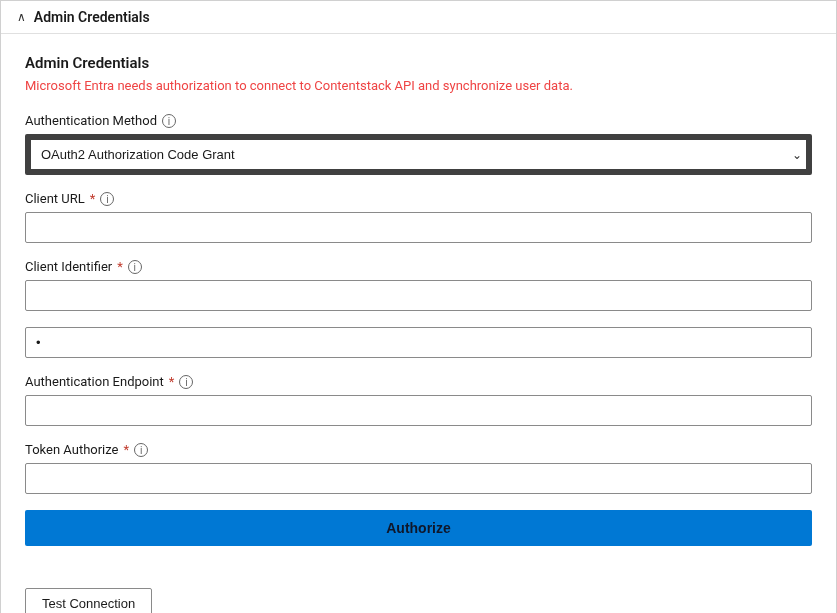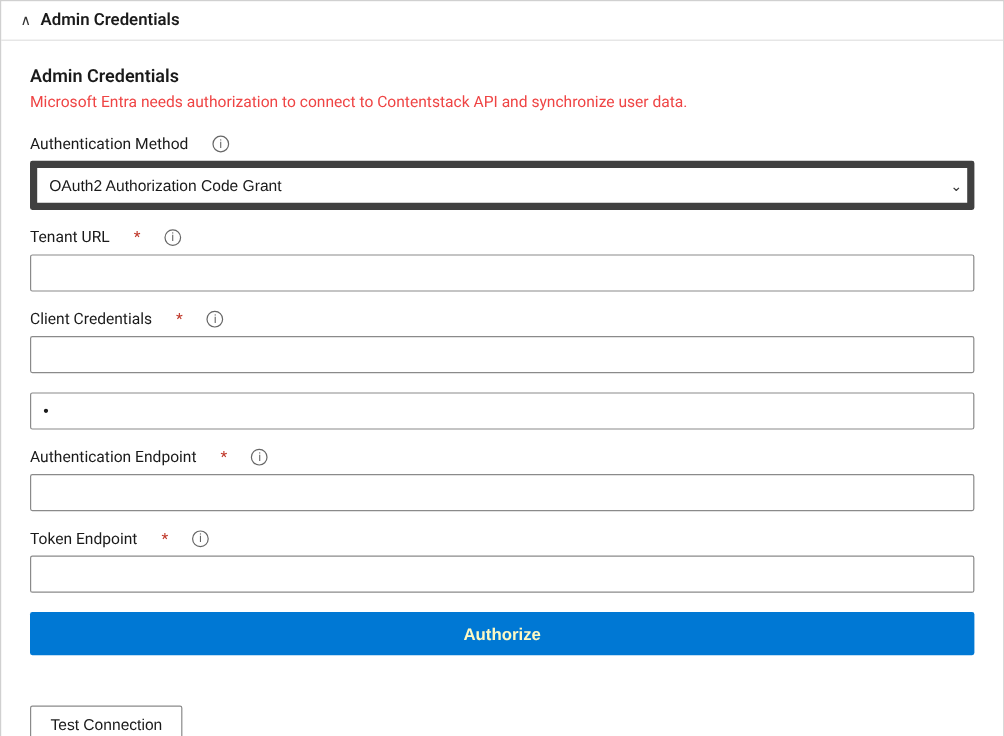--- a/index.html
+++ b/index.html
@@ -71,8 +71,8 @@
       color: #1a1a1a;
       margin-bottom: 6px;
       display: flex;
-      align-items: flex-start;
-      gap: 20px;
+      align-items: flex-end;
+      gap: 5px;
     }
 
     .field-label .required {

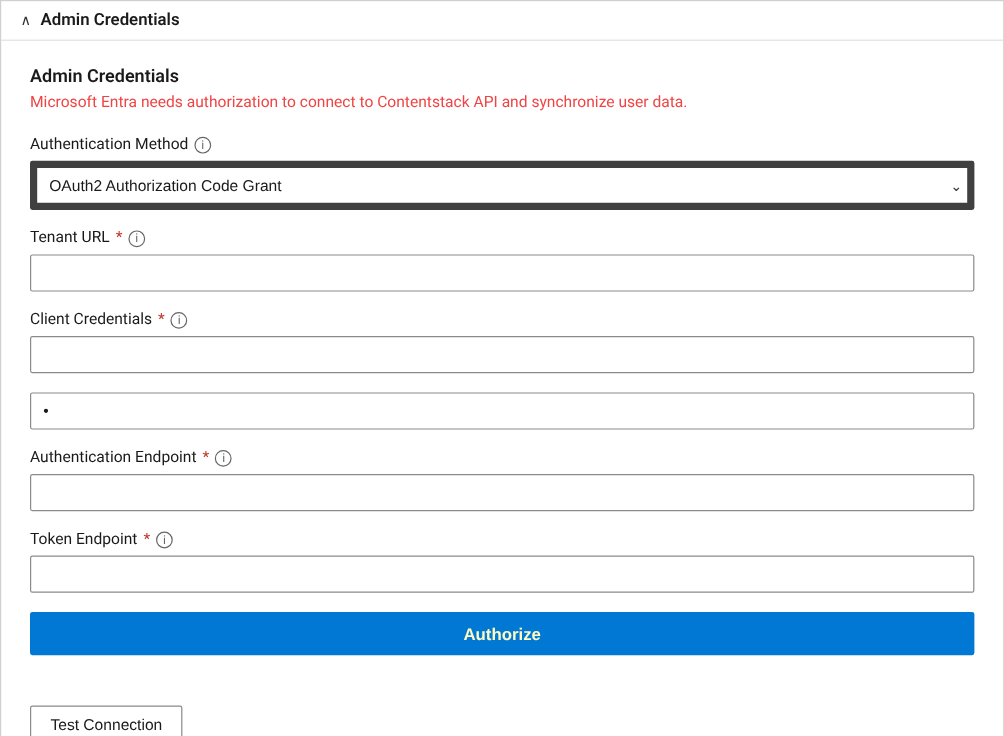--- a/index.html
+++ b/index.html
@@ -194,7 +194,7 @@
 
     <div class="field-group">
       <div class="field-label">
-        <span>Tenant URL</span>
+        <span>Client URL</span>
         <span class="required"> *</span>
         <span class="info-icon">i</span>
       </div>

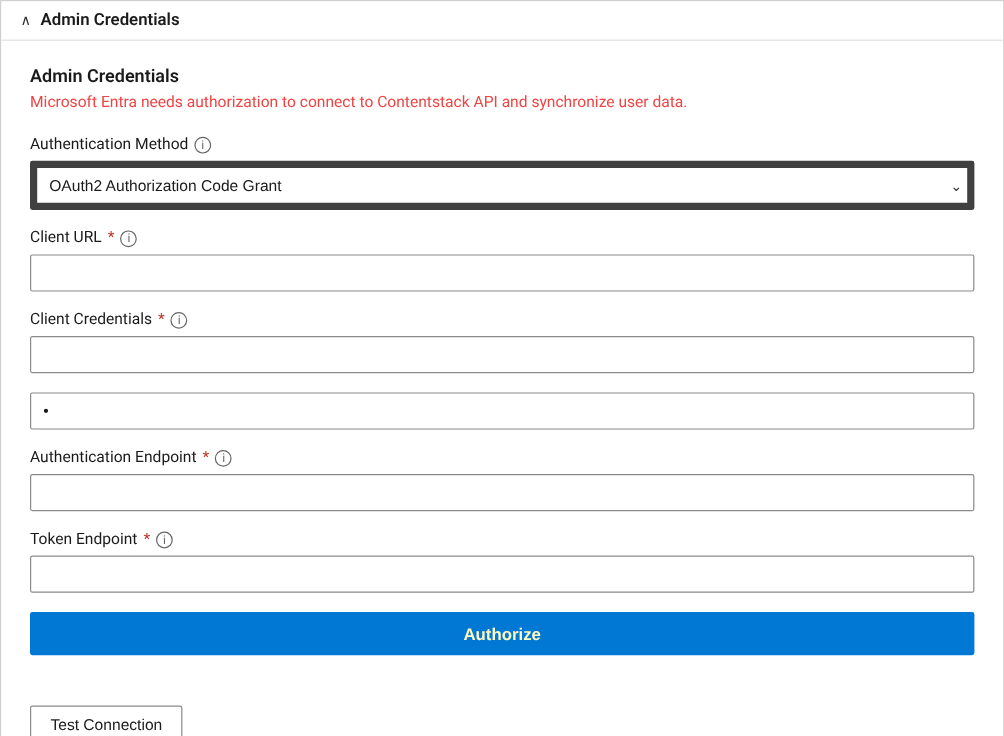--- a/index.html
+++ b/index.html
@@ -203,7 +203,7 @@
 
     <div class="field-group">
       <div class="field-label">
-        <span>Client Credentials</span>
+        <span>Client Identifier</span>
         <span class="required"> *</span>
         <span class="info-icon">i</span>
       </div>

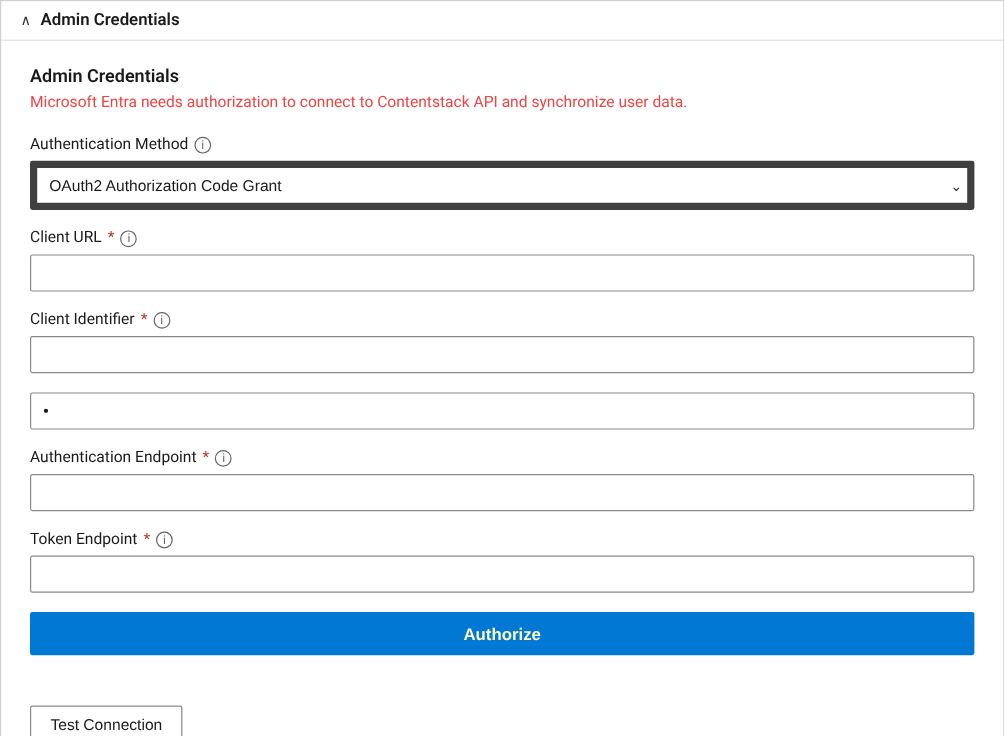--- a/index.html
+++ b/index.html
@@ -225,7 +225,7 @@
 
     <div class="field-group">
       <div class="field-label">
-        <span>Token Endpoint</span>
+        <span>Token Authorize</span>
         <span class="required"> *</span>
         <span class="info-icon">i</span>
       </div>

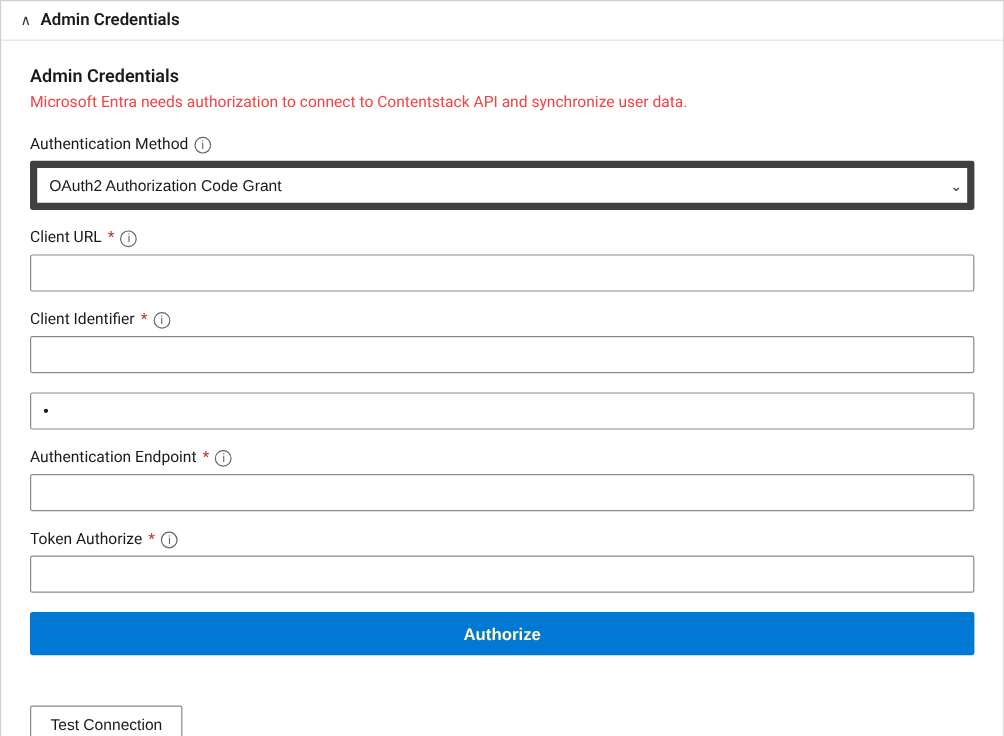--- a/index.html
+++ b/index.html
@@ -137,7 +137,7 @@
       width: 100%;
       padding: 10px;
       background: #0078d4;
-      color: #fef9c3;
+      color: #0f172a;
       border: none;
       border-radius: 2px;
       font-size: 14px;

